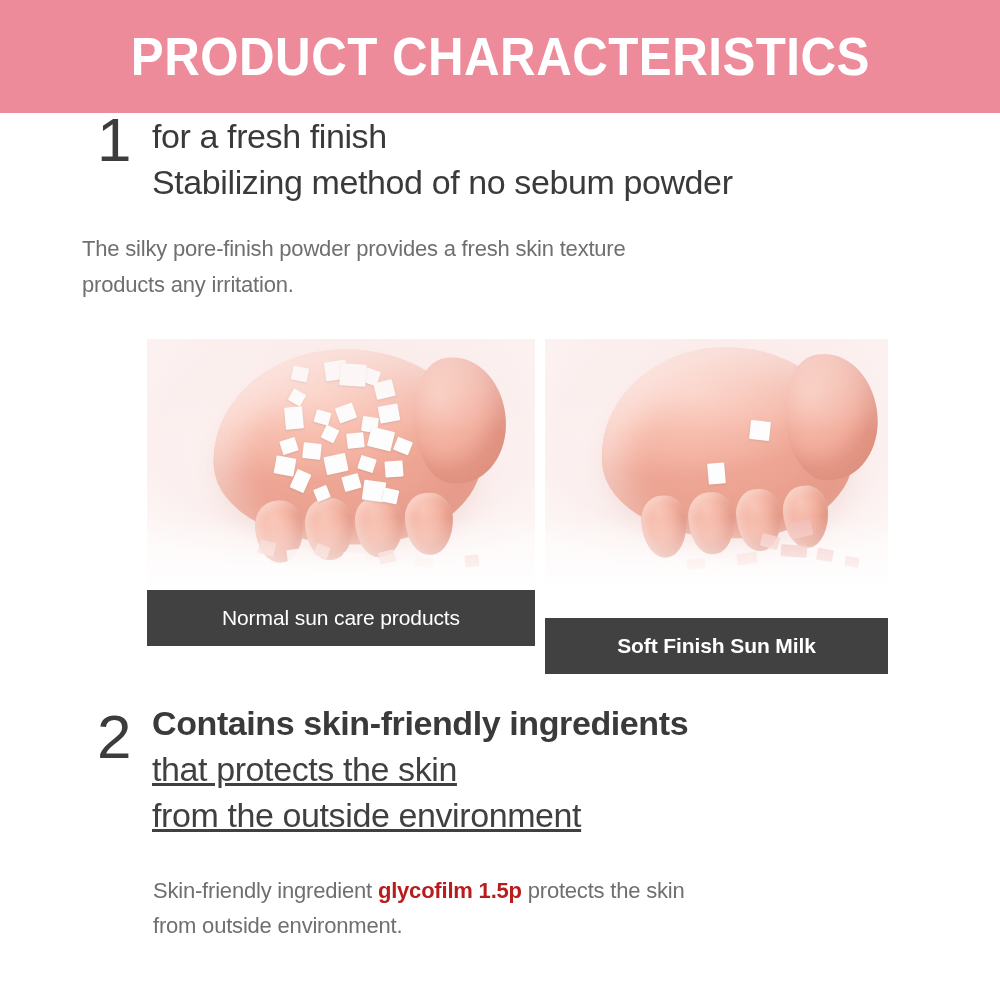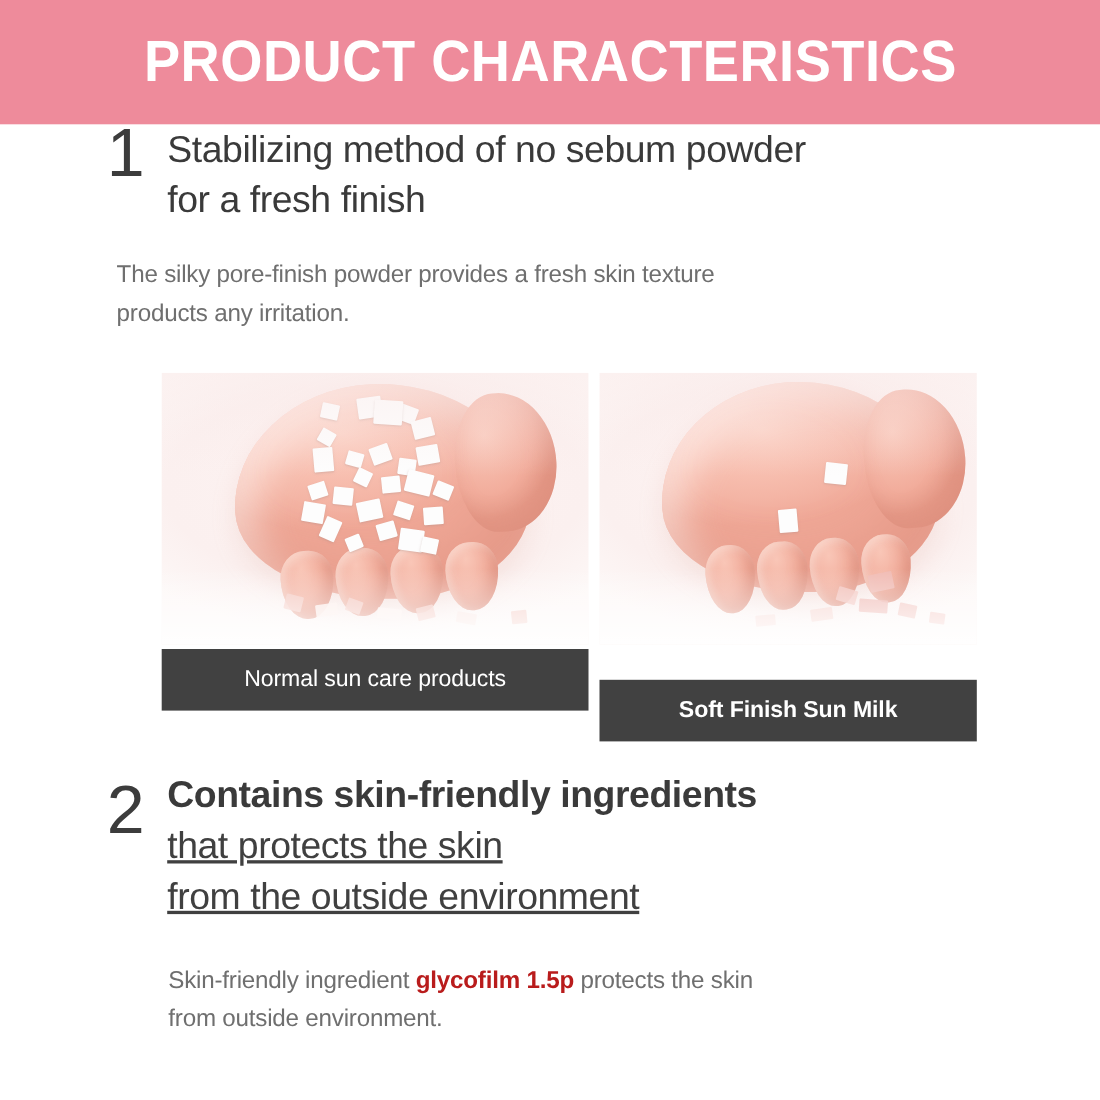--- a/index.html
+++ b/index.html
@@ -206,8 +206,8 @@
   <div class="head-row">
     <span class="num">1</span>
     <div class="head-text">
+      <div>for a fresh finish</div>
       <div>Stabilizing method of no sebum powder</div>
-      <div>for a fresh finish</div>
     </div>
   </div>
 

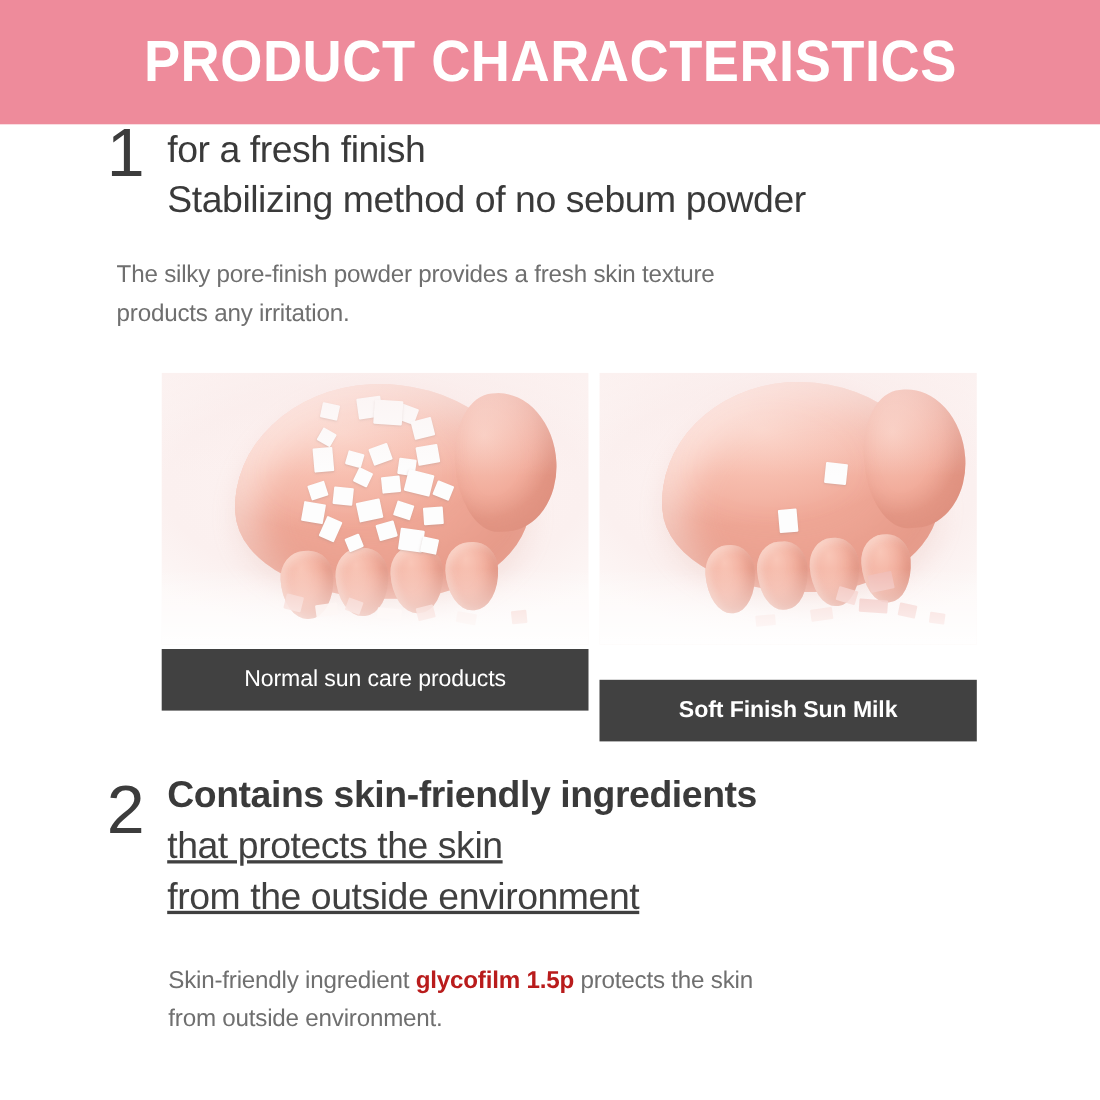--- a/index.html
+++ b/index.html
@@ -211,7 +211,7 @@
     </div>
   </div>
 
-  <div class="body-text" style="margin:26px 0 0 106px; width:760px;">
+  <div class="body-text" style="margin:26px 0 0 82px; width:760px;">
     <div>The silky pore-finish powder provides a fresh skin texture</div>
     <div>products any irritation.</div>
   </div>

